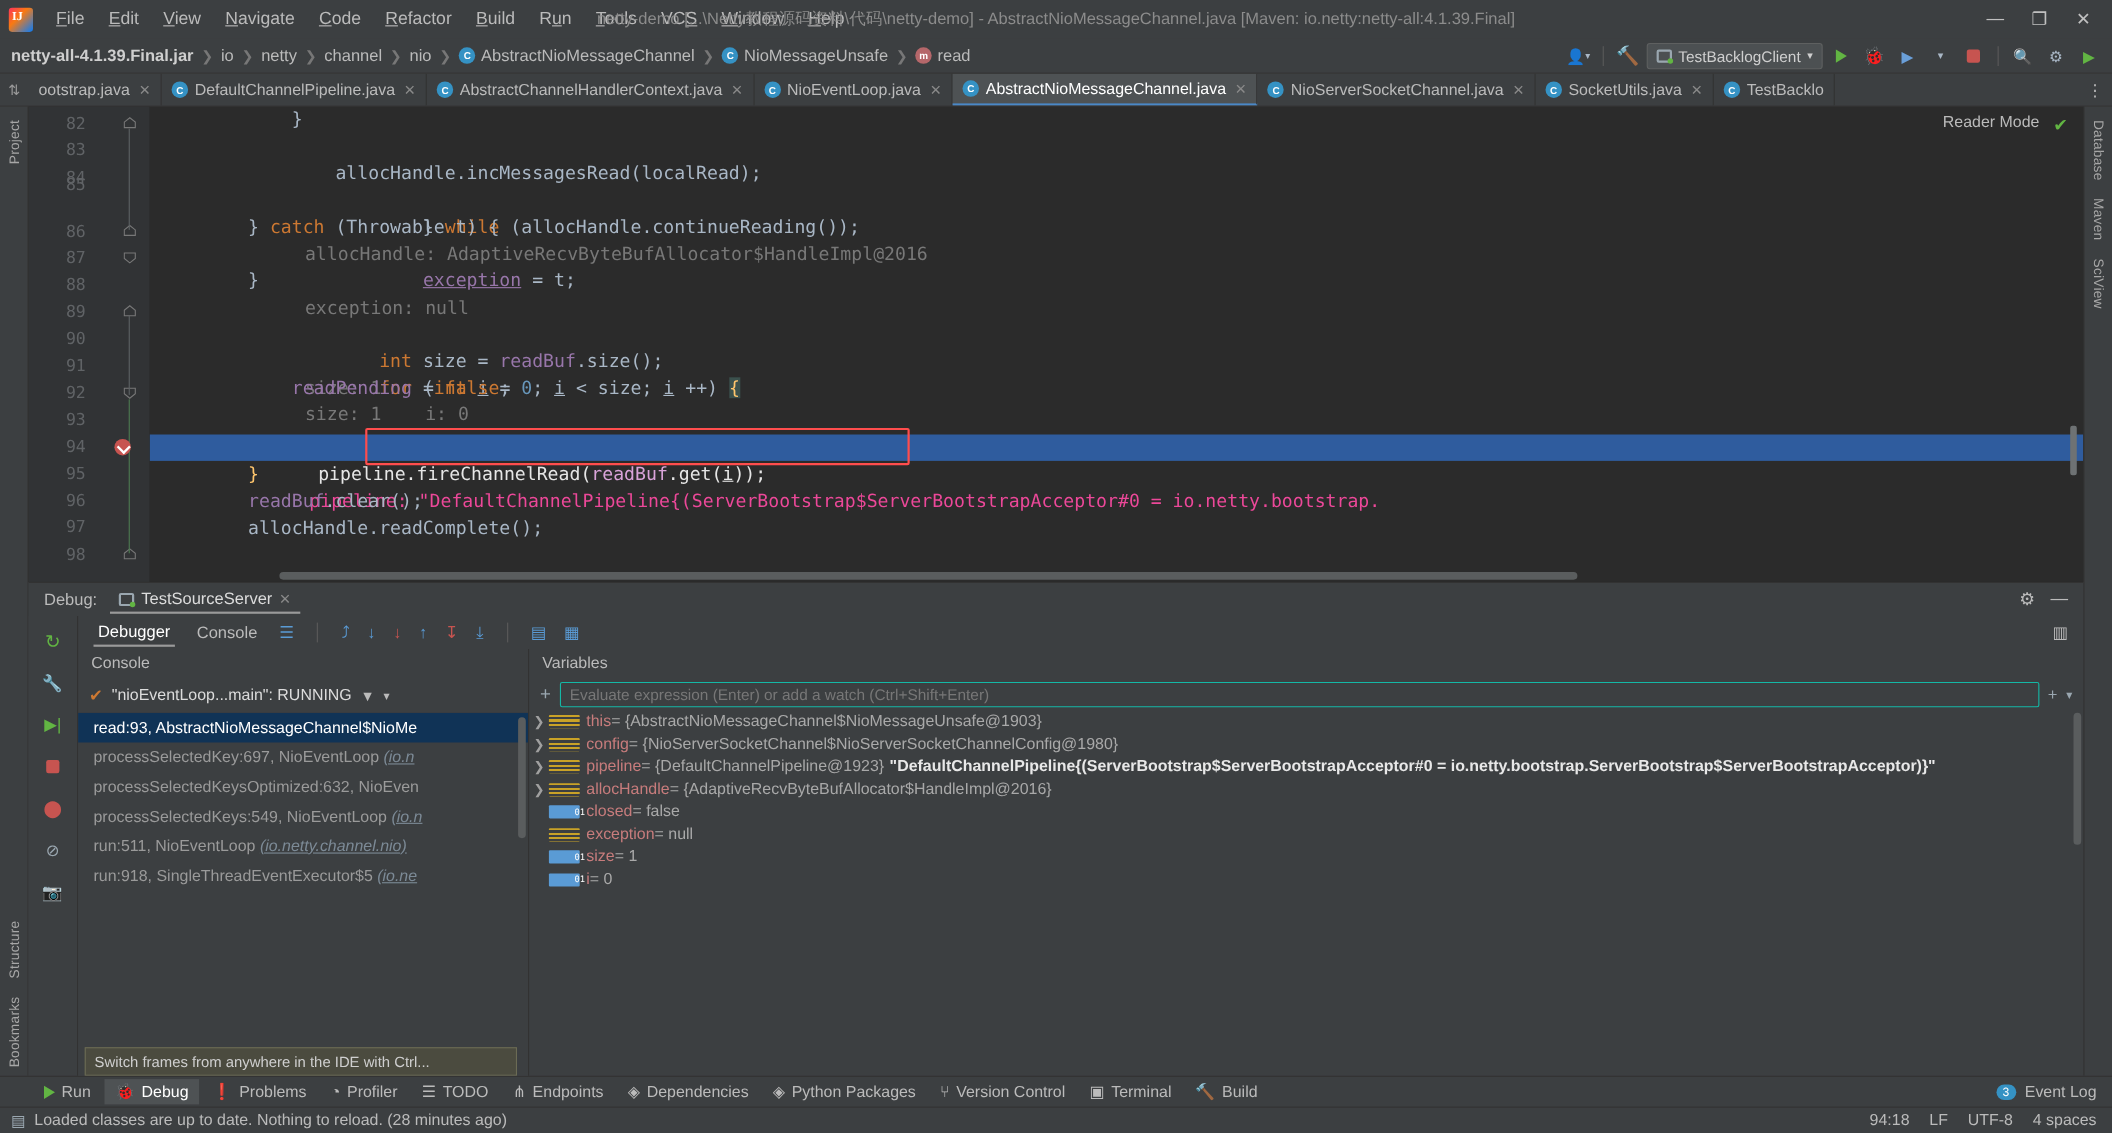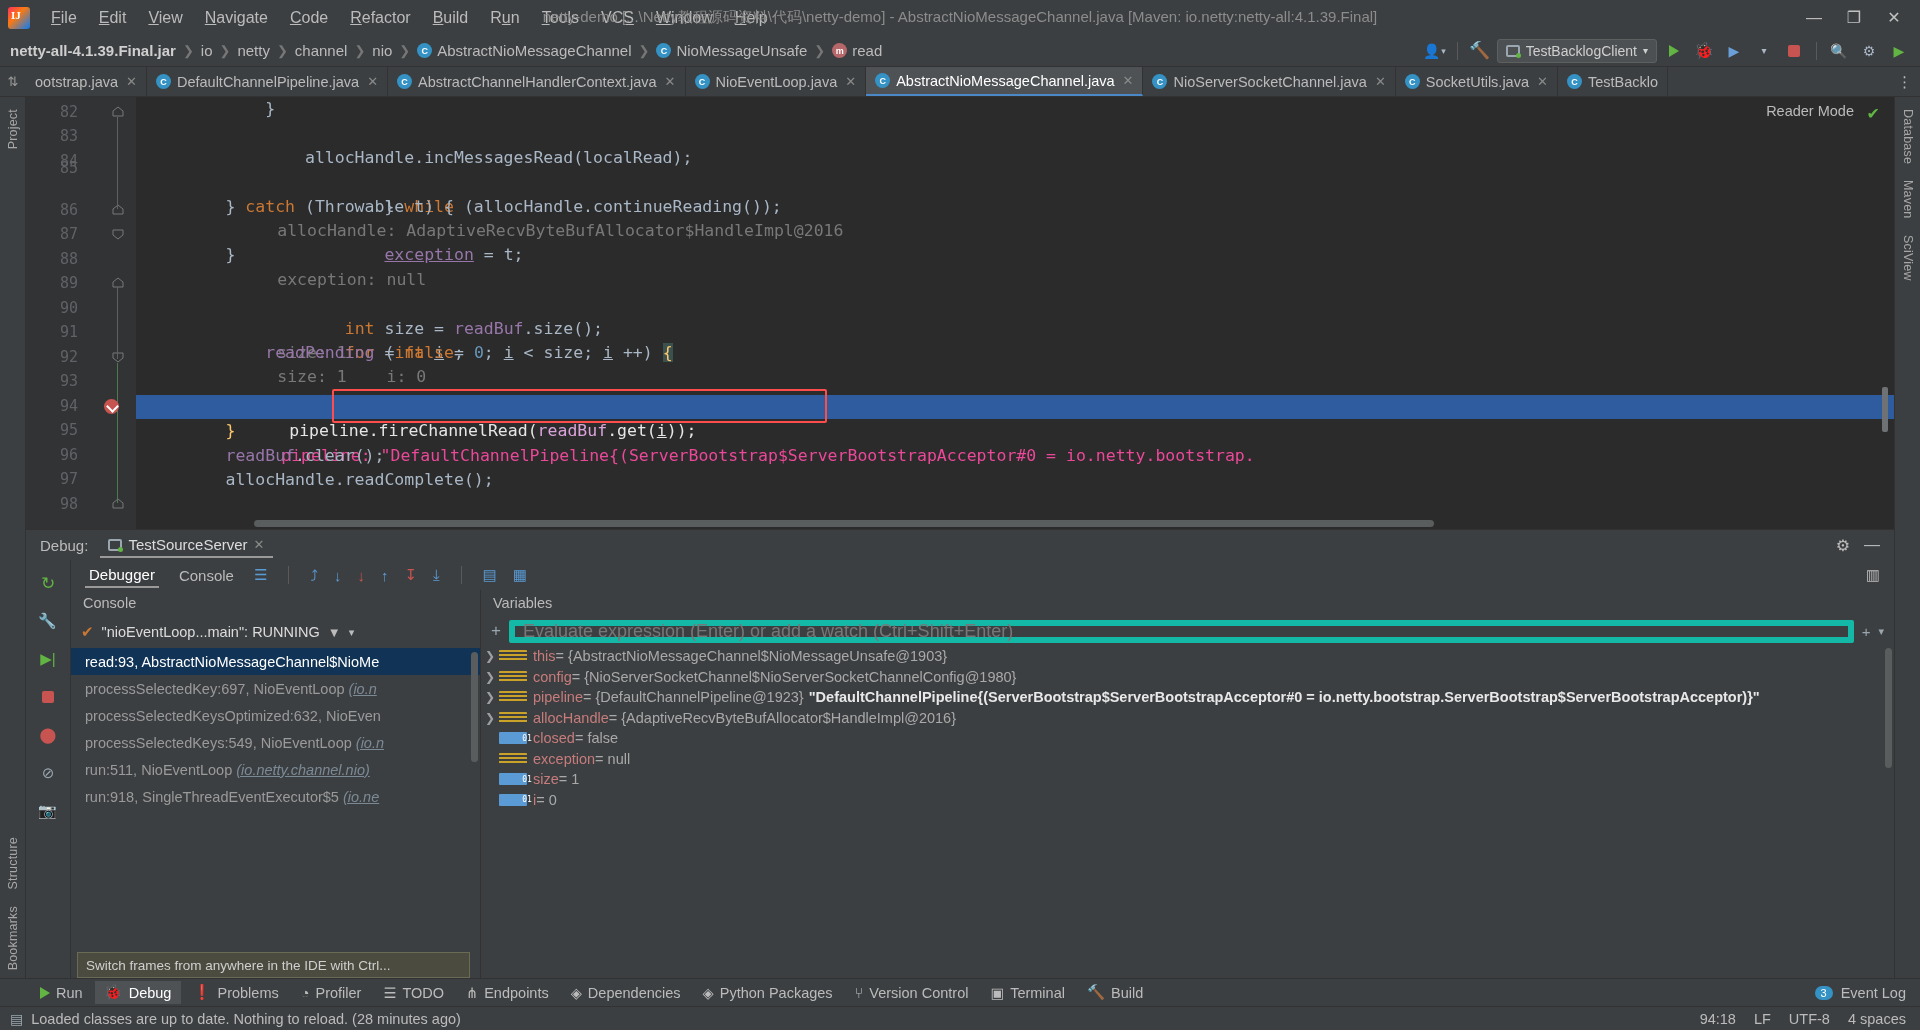--- a/index.html
+++ b/index.html
@@ -176,8 +176,8 @@
 
   .watch-row { height:30px; display:flex; align-items:center; gap:8px; padding:0 10px; flex:none; }
   .watch-input {
-    flex:1; height:23px; background:#3c3f41; border:6px solid #14b8a6; border-radius:2px;
-    color:#777777; font-size:18px; padding:0 8px; display:flex; align-items:center;
+    flex:1; height:23px; background:#3c3f41; border:1px solid #14b8a6; border-radius:2px;
+    color:#777777; font-size:14px; padding:0 8px; display:flex; align-items:center;
   }
   .var-list { flex:1; overflow:hidden; position:relative; }
   .var-row { height:20.5px; display:flex; align-items:center; font-size:14.5px; white-space:nowrap; }

